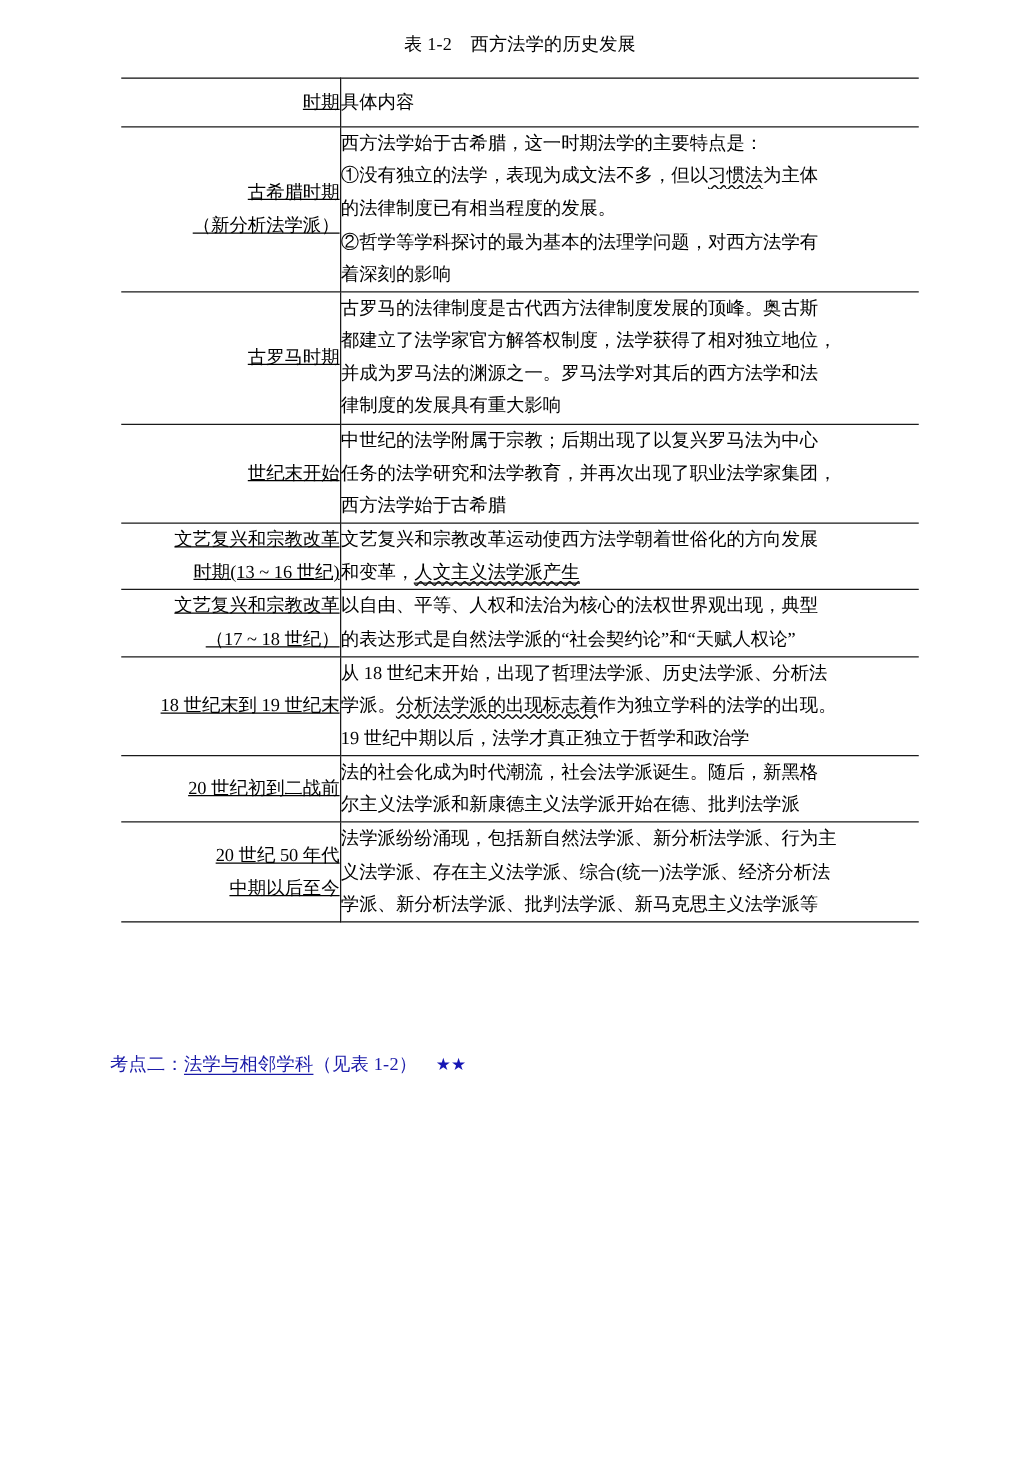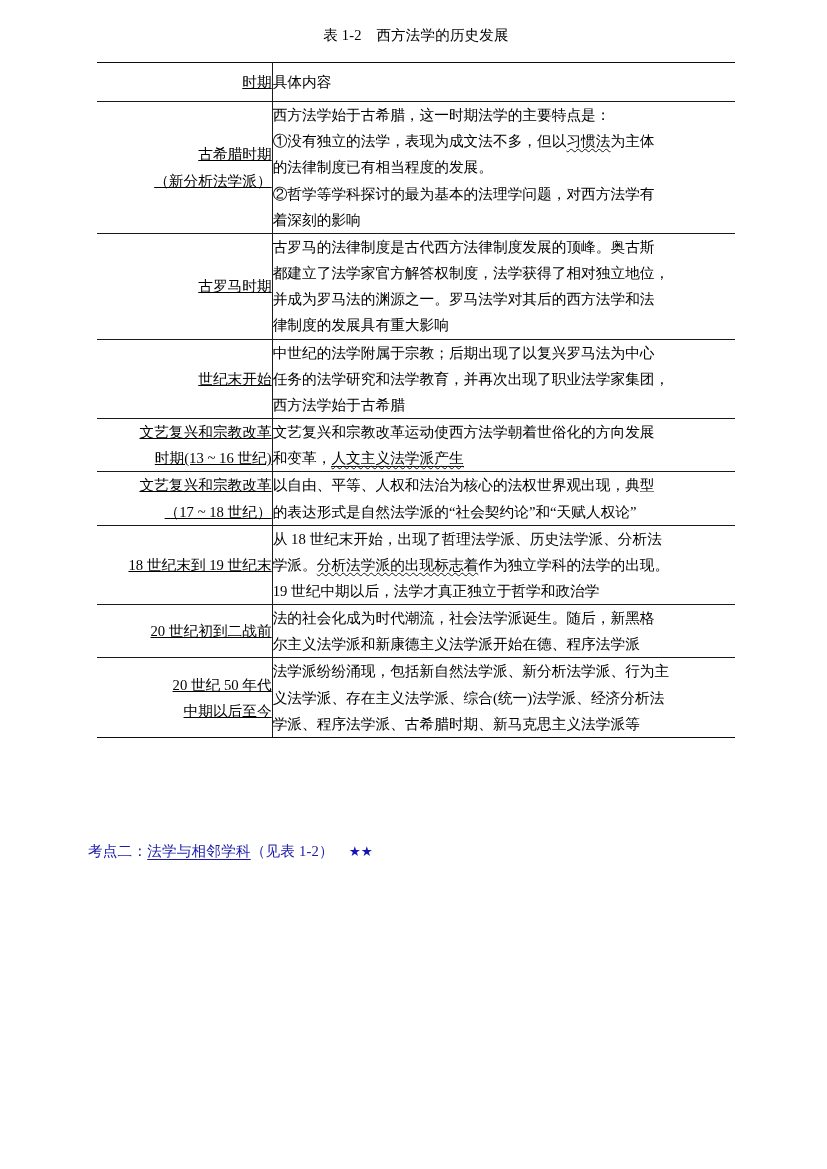--- a/index.html
+++ b/index.html
@@ -215,7 +215,7 @@
         </td>
         <td class="col-content">
           <span class="cell-line">法的社会化成为时代潮流，社会法学派诞生。随后，新黑格</span>
-          <span class="cell-line">尔主义法学派和新康德主义法学派开始在德、程序法学派</span>
+          <span class="cell-line">尔主义法学派和新康德主义法学派开始在德、批判法学派</span>
         </td>
       </tr>
 

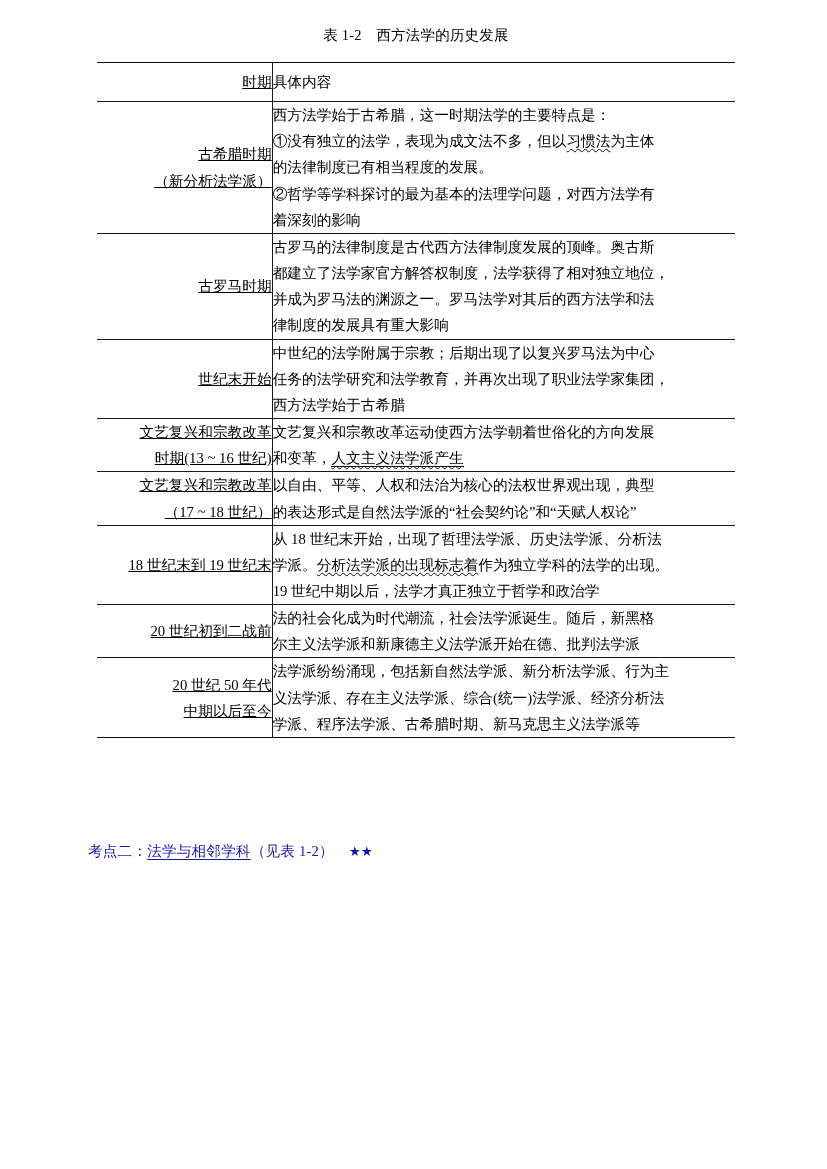--- a/index.html
+++ b/index.html
@@ -227,7 +227,7 @@
         <td class="col-content">
           <span class="cell-line">法学派纷纷涌现，包括新自然法学派、新分析法学派、行为主</span>
           <span class="cell-line">义法学派、存在主义法学派、综合(统一)法学派、经济分析法</span>
-          <span class="cell-line">学派、程序法学派、古希腊时期、新马克思主义法学派等</span>
+          <span class="cell-line">学派、新分析法学派、批判法学派、新马克思主义法学派等</span>
         </td>
       </tr>
     </tbody>

